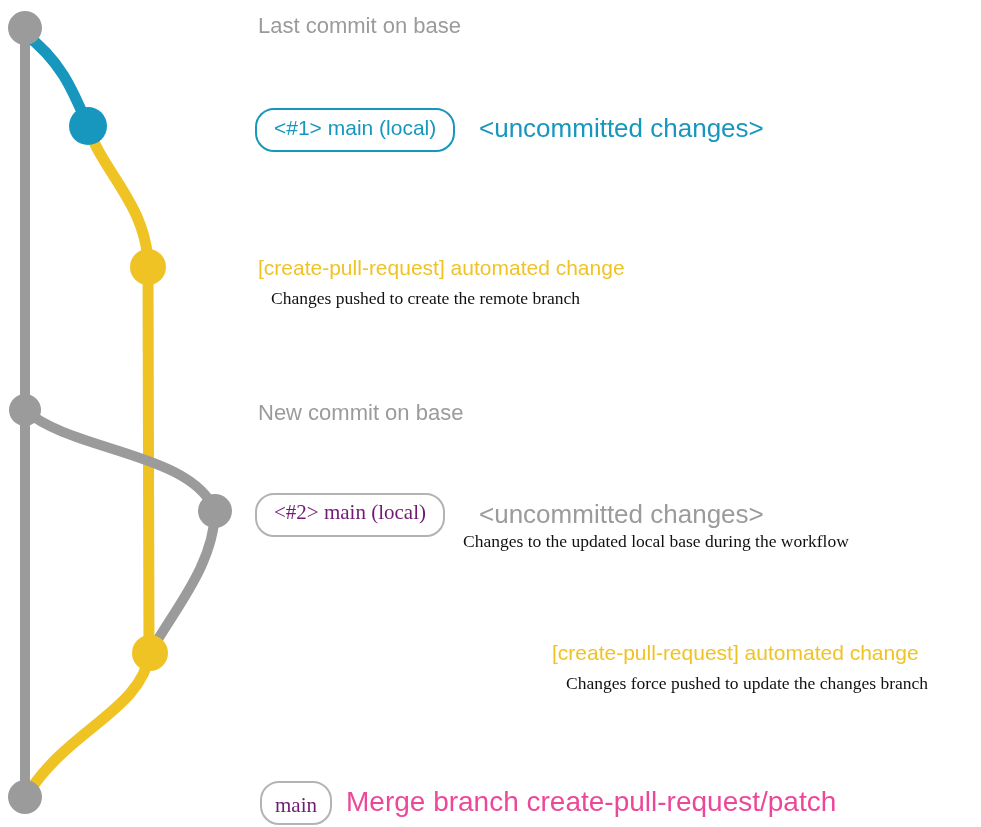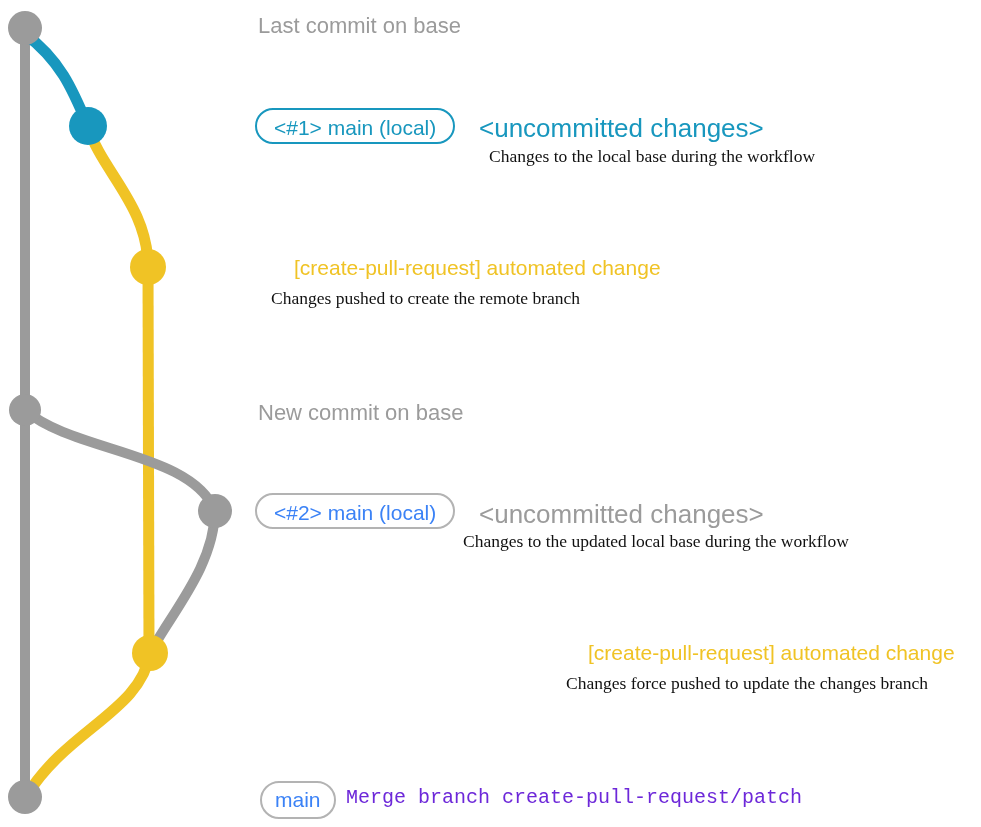--- a/index.html
+++ b/index.html
@@ -24,7 +24,7 @@
     line-height: 21px;
     border: 2px solid;
     border-radius: 19px;
-    padding: 7px 17px 4px 17px;
+    padding: 7px 17px 12px 17px;
     background: #ffffff;
   }
   .badge.teal   { color: #1897BE; border-color: #1897BE; }

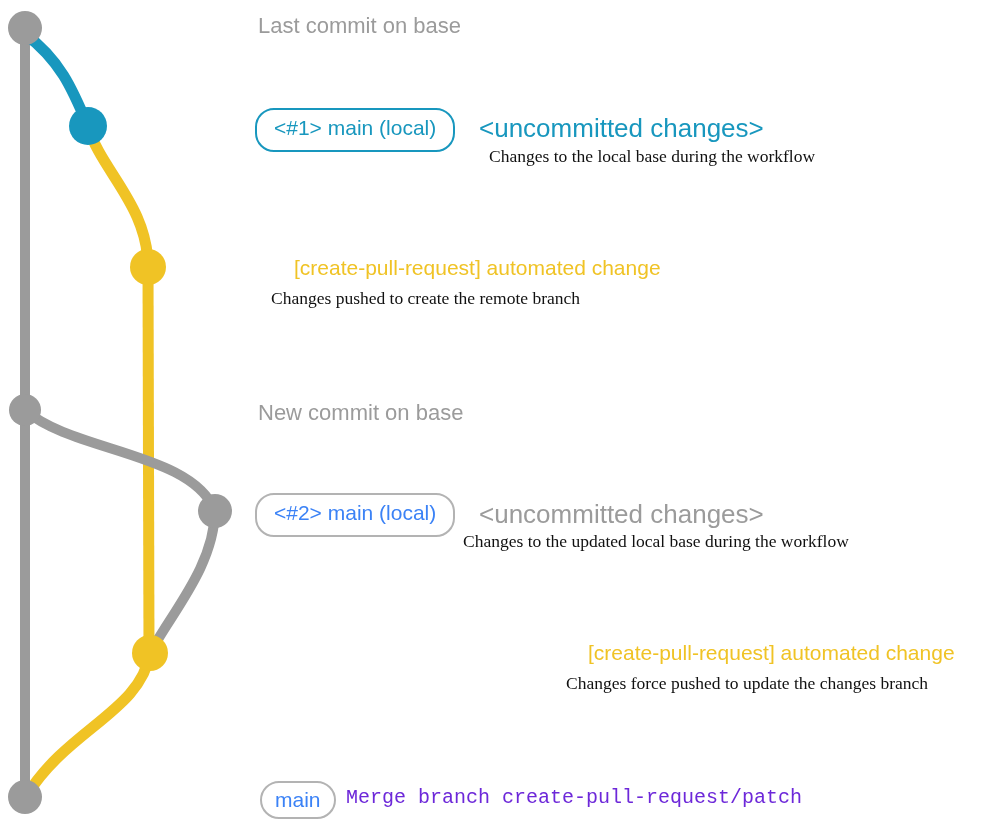--- a/index.html
+++ b/index.html
@@ -77,7 +77,6 @@
 
   <div class="badge teal" style="left:255px; top:108px">&lt;#1&gt; main (local)</div>
   <div class="lbl status teal" style="left:479px; top:113px">&lt;uncommitted changes&gt;</div>
-  <div class="lbl desc" style="left:489px; top:146px">Changes to the local base during the workflow</div>
 
   <div class="lbl msg yellow" style="left:258px; top:256px">[create-pull-request] automated change</div>
   <div class="lbl hdr" style="left:258px; top:400px">New commit on base</div>

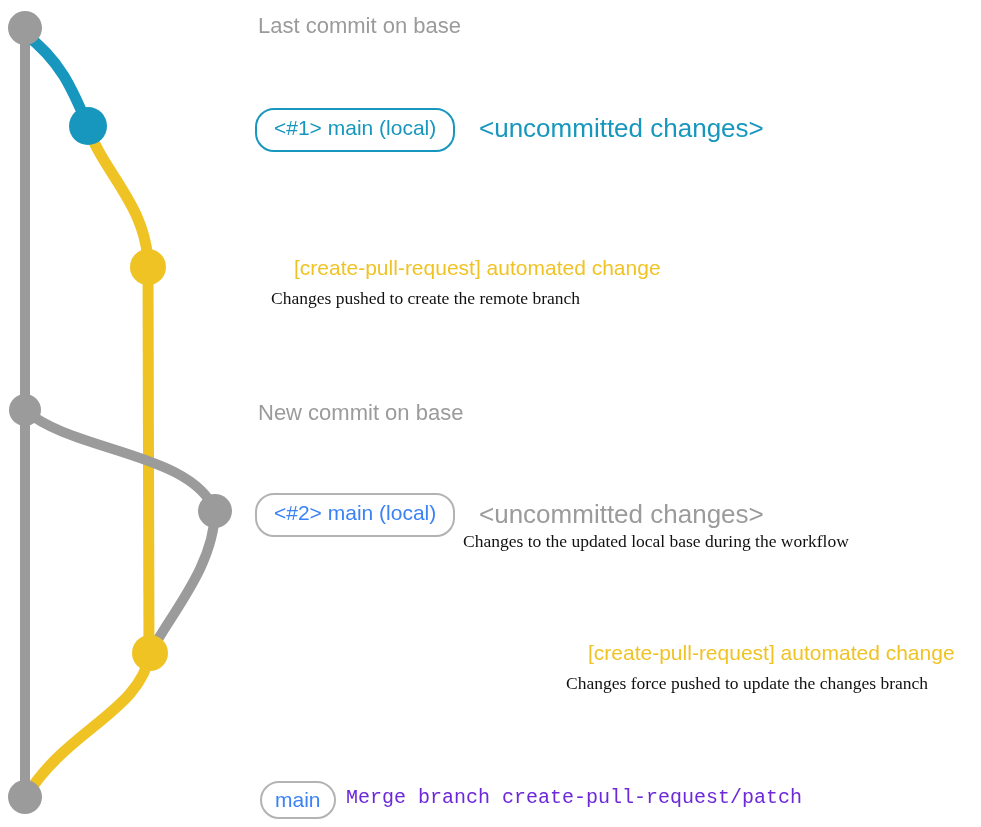--- a/index.html
+++ b/index.html
@@ -37,7 +37,7 @@
   .status.gray { color: #9B9B9B; }
 
   .msg { font-size: 21px; }
-  .msg.yellow { color: #F0C325; margin-left: 36px; }
+  .msg.yellow { color: #F0C325; }
   .msg.gray   { color: #6d28d9; font-size: 20px; font-family: Liberation Mono, monospace; }
 
   .desc {

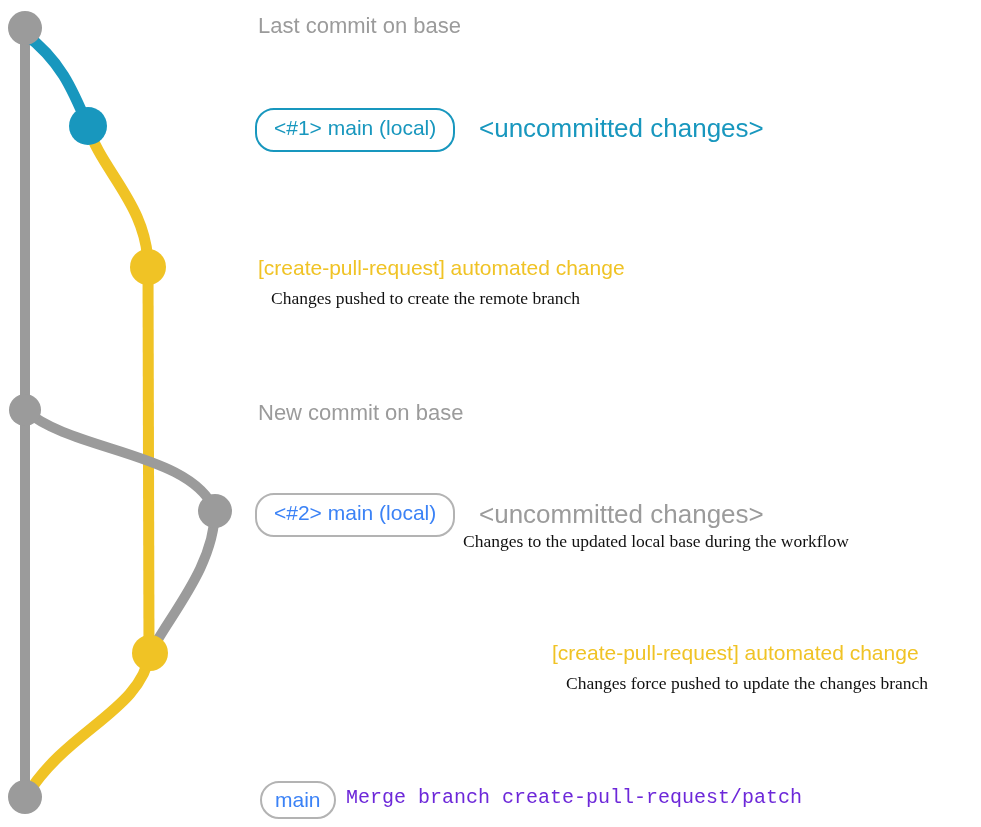--- a/index.html
+++ b/index.html
@@ -28,7 +28,7 @@
     background: #ffffff;
   }
   .badge.teal   { color: #1897BE; border-color: #1897BE; }
-  .badge.grayb  { color: #3b82f6; border-color: #B3B3B3; }
+  .badge.grayb  { color: #701a75; border-color: #B3B3B3; font-family: Liberation Serif, serif; }
   .badge.yellow { color: #F0C325; border-color: #F0C325; }
   .badge.small  { padding: 6px 13px 7px 13px; }
 

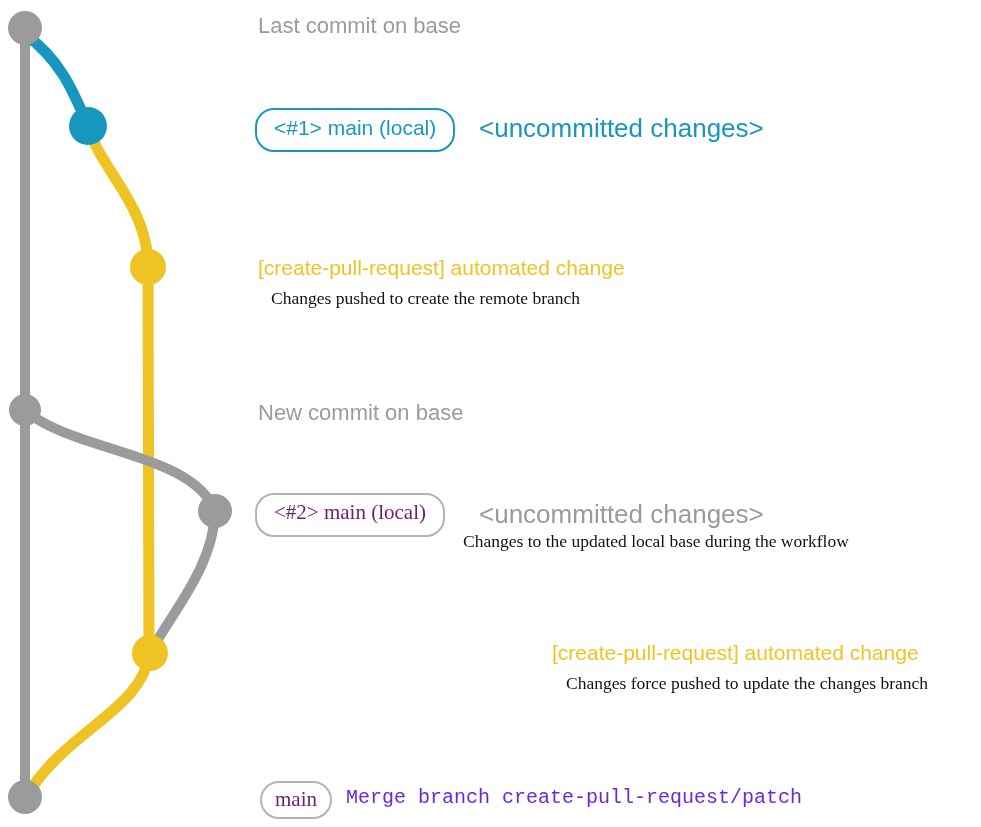--- a/index.html
+++ b/index.html
@@ -30,7 +30,7 @@
   .badge.teal   { color: #1897BE; border-color: #1897BE; }
   .badge.grayb  { color: #701a75; border-color: #B3B3B3; font-family: Liberation Serif, serif; }
   .badge.yellow { color: #F0C325; border-color: #F0C325; }
-  .badge.small  { padding: 6px 13px 7px 13px; }
+  .badge.small  { padding: 12px 13px 7px 13px; }
 
   .status { font-size: 26px; }
   .status.teal { color: #1897BE; }

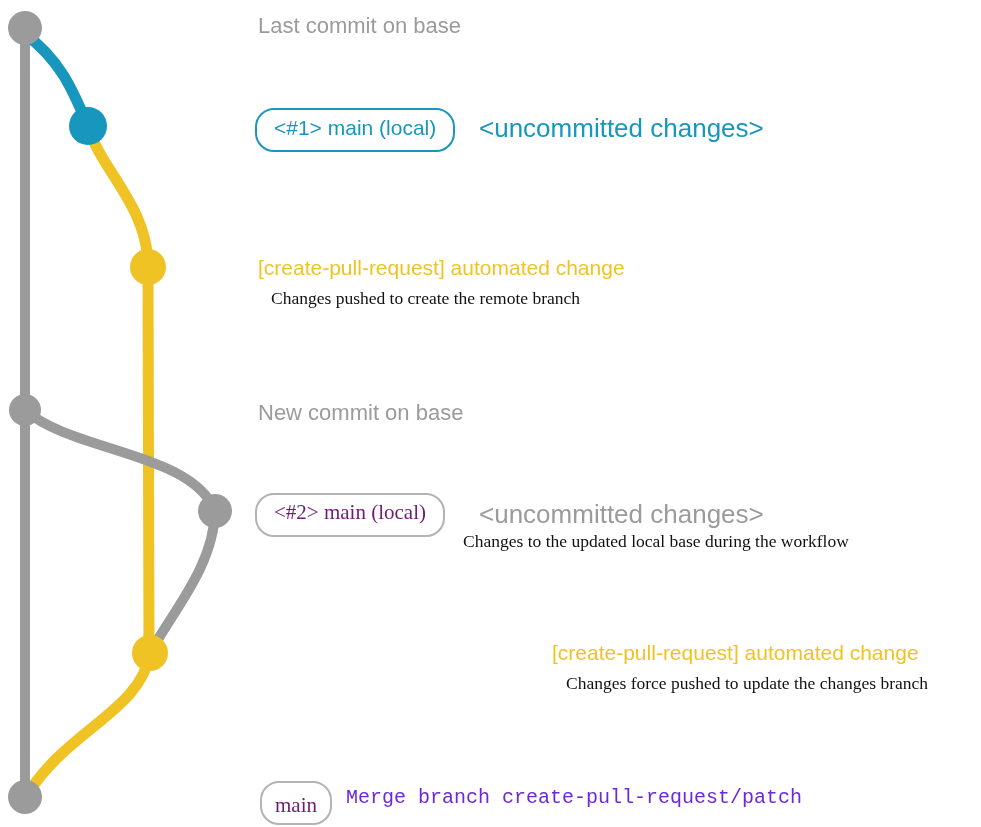--- a/index.html
+++ b/index.html
@@ -38,7 +38,7 @@
 
   .msg { font-size: 21px; }
   .msg.yellow { color: #F0C325; }
-  .msg.gray   { color: #6d28d9; font-size: 20px; font-family: Liberation Mono, monospace; }
+  .msg.gray   { color: #ec4899; font-size: 28px; }
 
   .desc {
     font-family: "Liberation Serif", serif;

